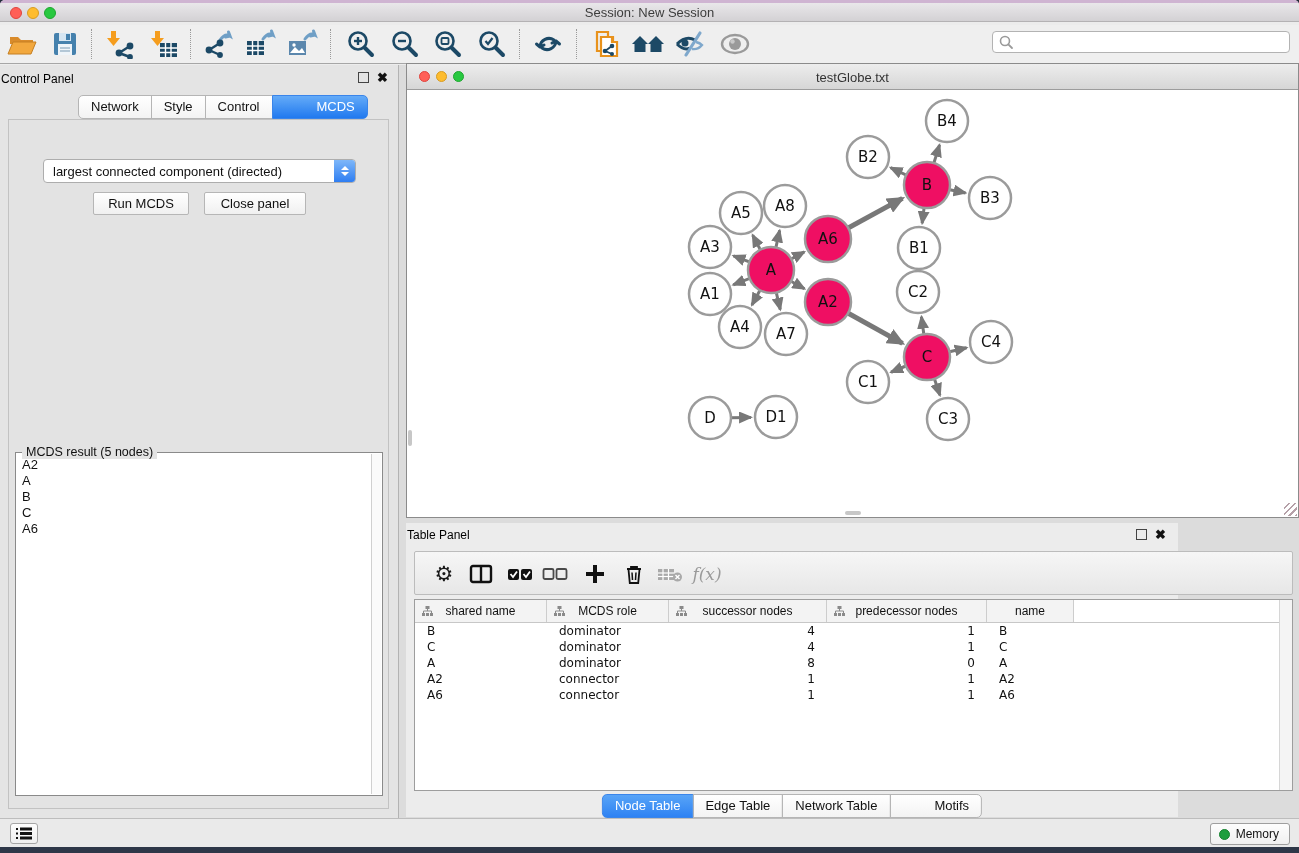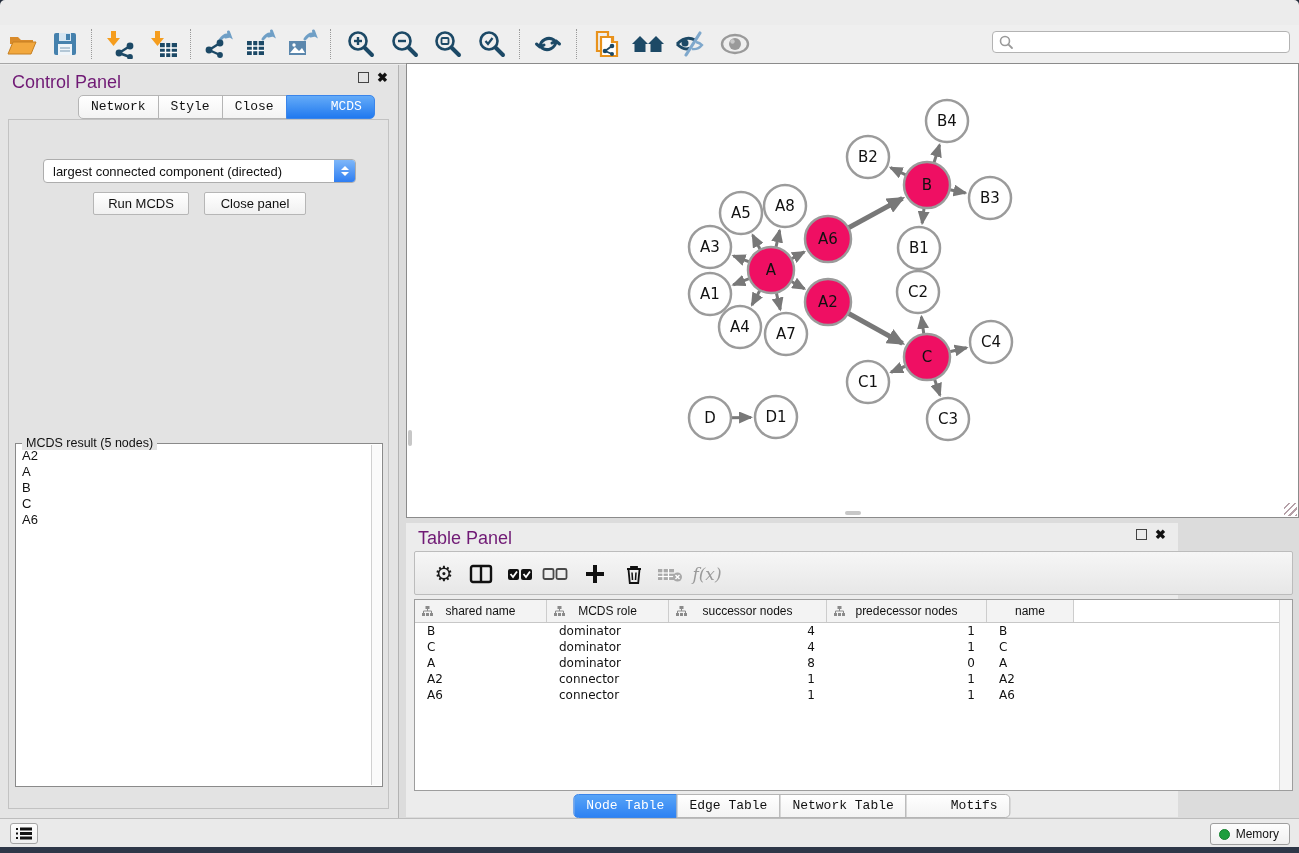--- a/index.html
+++ b/index.html
@@ -98,6 +98,12 @@
 
 <div class="app">
 
+  <div class="titlebar">
+    <span class="tl red"></span>
+    <span class="tl yellow"></span>
+    <span class="tl green"></span>
+    <div class="title">Session: New Session</div>
+  </div>
 
   <div class="toolbar">
     <div class="tb-icon" style="left:5px">

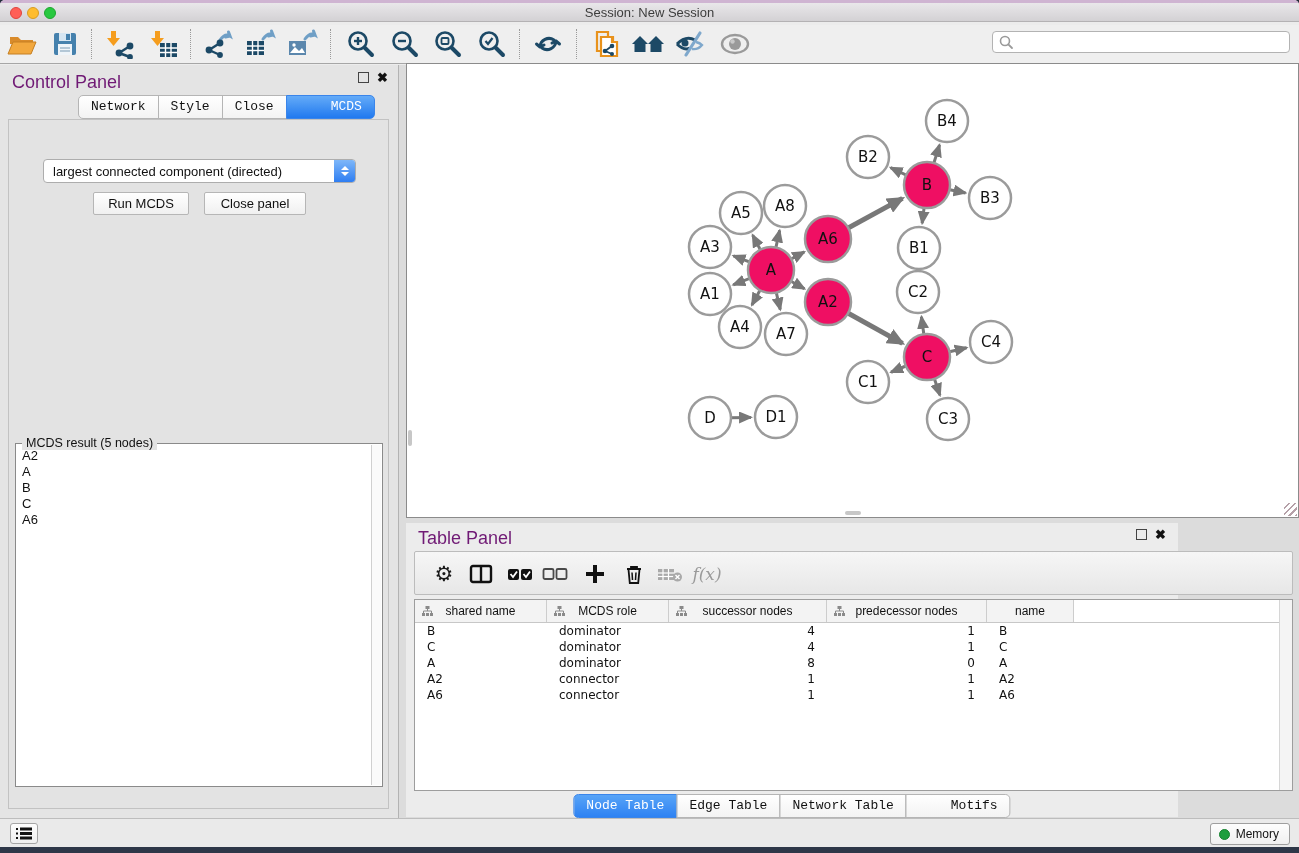--- a/index.html
+++ b/index.html
@@ -28,7 +28,7 @@
 
   
   .control-panel { position:absolute; left:0; top:0; width:399px; height:753px; background:#e4e4e4; border-right:1px solid #b3b3b3; }
-  .panel-title { position:absolute; left:12px; top:7px; font-size:18px; color:#701a75; }
+  .panel-title { position:absolute; left:1px; top:7px; font-size:12px; color:#000000; }
   .win-btns { position:absolute; right:10px; top:7px; display:flex; gap:8px; align-items:center; }
   .float-btn { width:11px; height:11px; border:1.5px solid #444; background:transparent; }
   .close-btn { font-size:13px; font-weight:bold; color:#111; line-height:11px; }

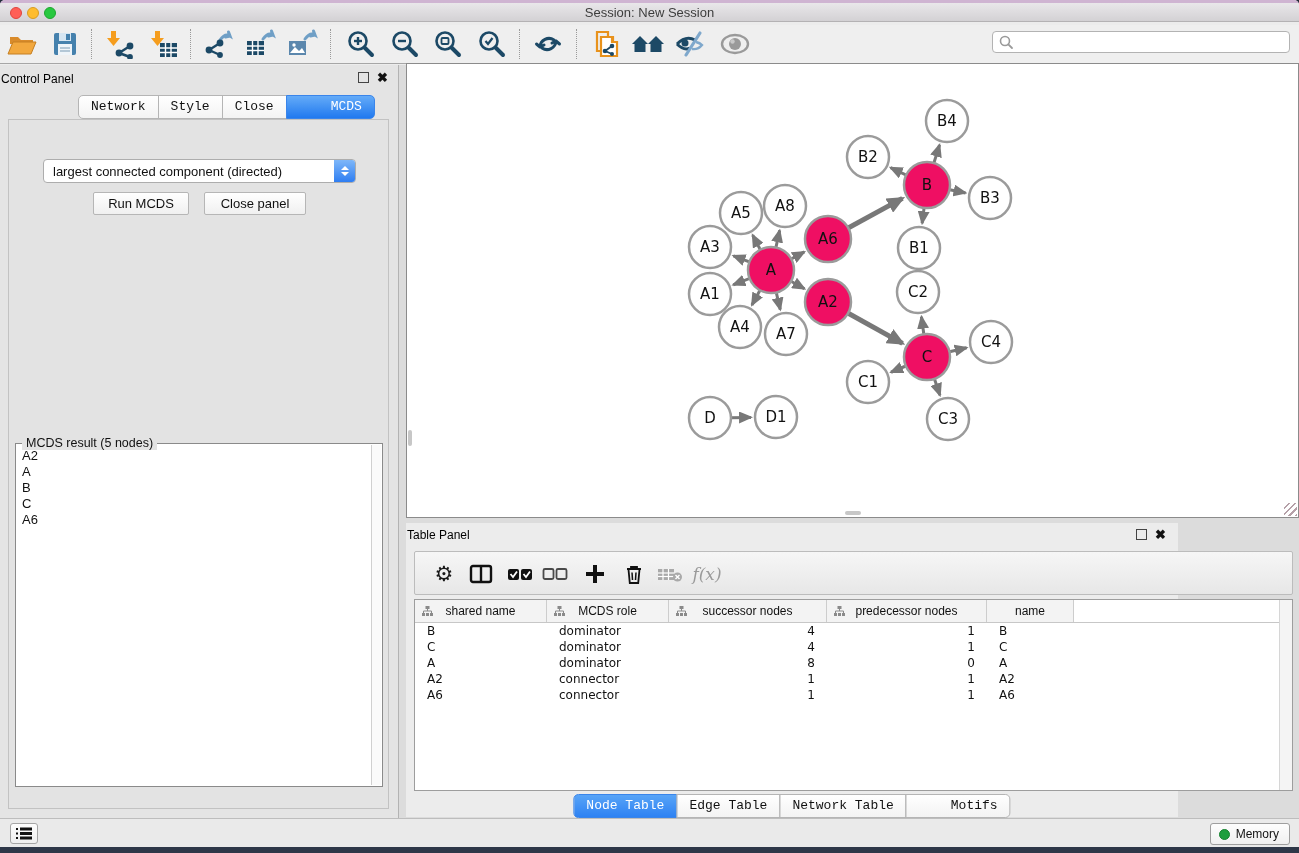--- a/index.html
+++ b/index.html
@@ -291,6 +291,12 @@
     </div>
 
     <div class="net-window">
+      <div class="net-titlebar">
+        <span class="ntl red"></span>
+        <span class="ntl yellow"></span>
+        <span class="ntl green"></span>
+        <div class="title">testGlobe.txt</div>
+      </div>
       <div class="net-canvas">
         <svg width="891" height="427" viewBox="0 0 891 427">
           <defs>

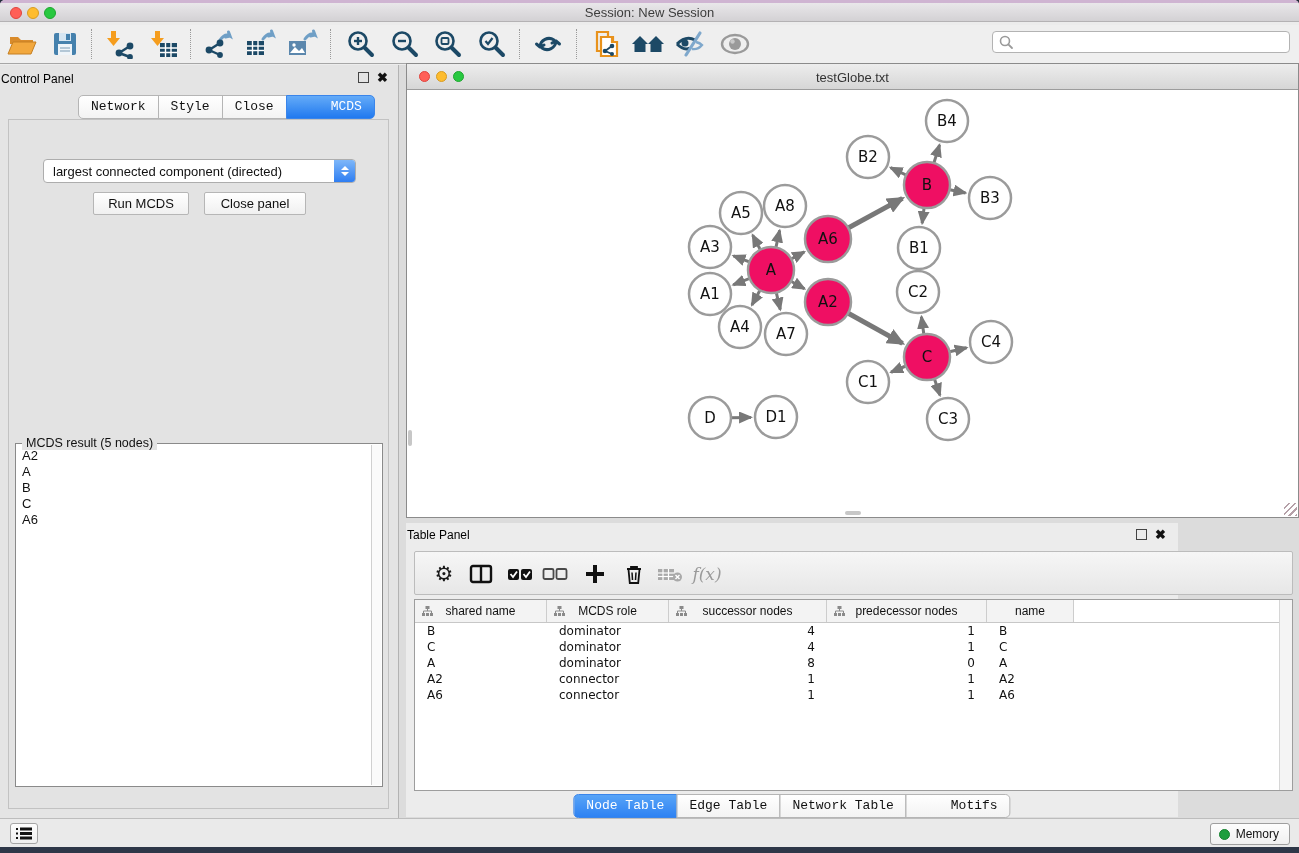--- a/index.html
+++ b/index.html
@@ -32,7 +32,7 @@
   .win-btns { position:absolute; right:10px; top:7px; display:flex; gap:8px; align-items:center; }
   .float-btn { width:11px; height:11px; border:1.5px solid #444; background:transparent; }
   .close-btn { font-size:13px; font-weight:bold; color:#111; line-height:11px; }
-  .seg-group { position:absolute; display:flex;font-family:Liberation Mono, monospace; }
+  .seg-group { position:absolute; display:flex; }
   .ctrl-tabs { left:78px; top:30px; }
   .seg-btn { border:1px solid #b5b5b5; background:linear-gradient(#ffffff,#f3f3f3); padding:3px 12px 4px; font-size:13px; color:#111; margin-left:-1px; white-space:nowrap; }
   .seg-btn:first-child { border-radius:5px 0 0 5px; margin-left:0; }

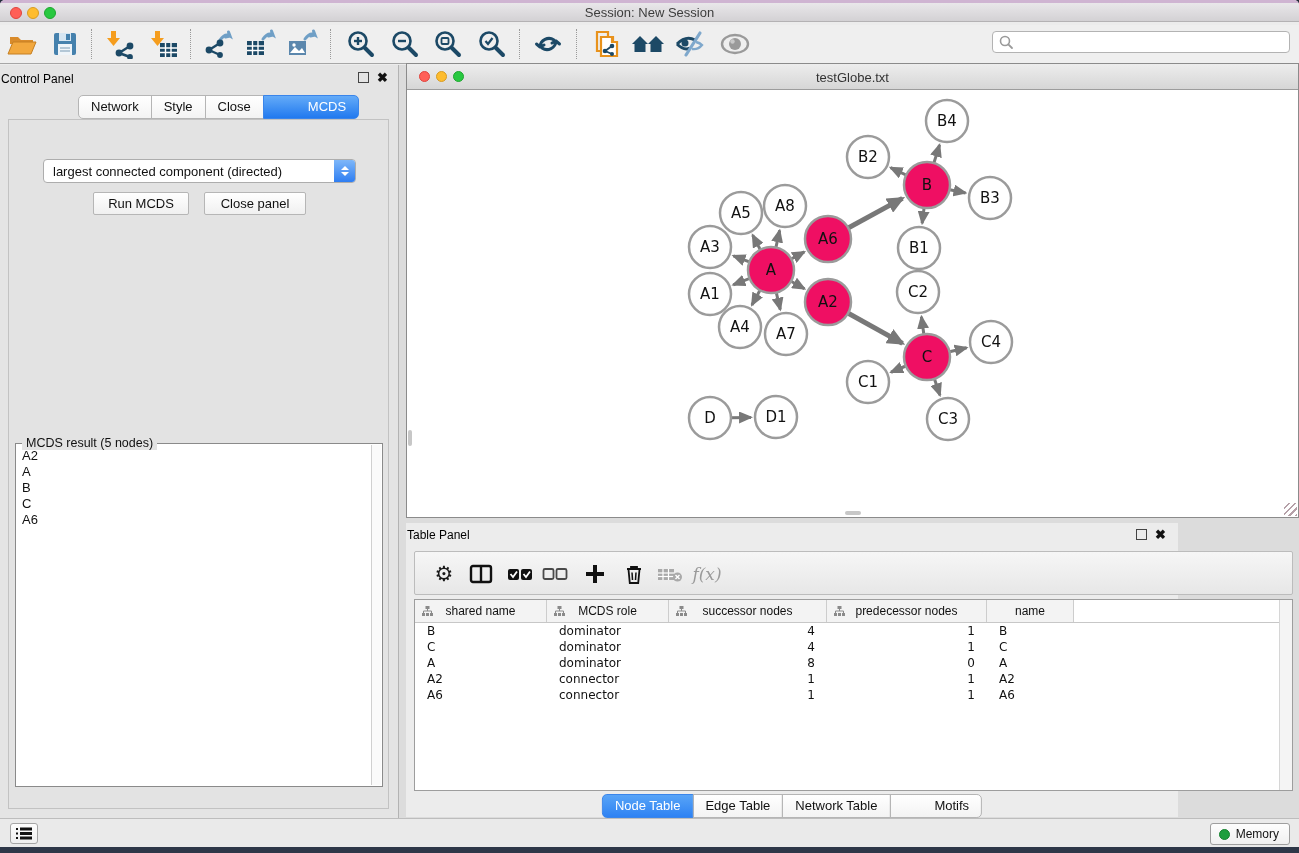--- a/index.html
+++ b/index.html
@@ -263,7 +263,7 @@
       <div class="seg-group ctrl-tabs">
           <div class="seg-btn">Network</div>
           <div class="seg-btn">Style</div>
-          <div class="seg-btn">Close</div>
+          <div class="seg-btn">Control</div>
           <div class="seg-btn active">MCDS</div>
         </div>
       <div class="ctrl-content">

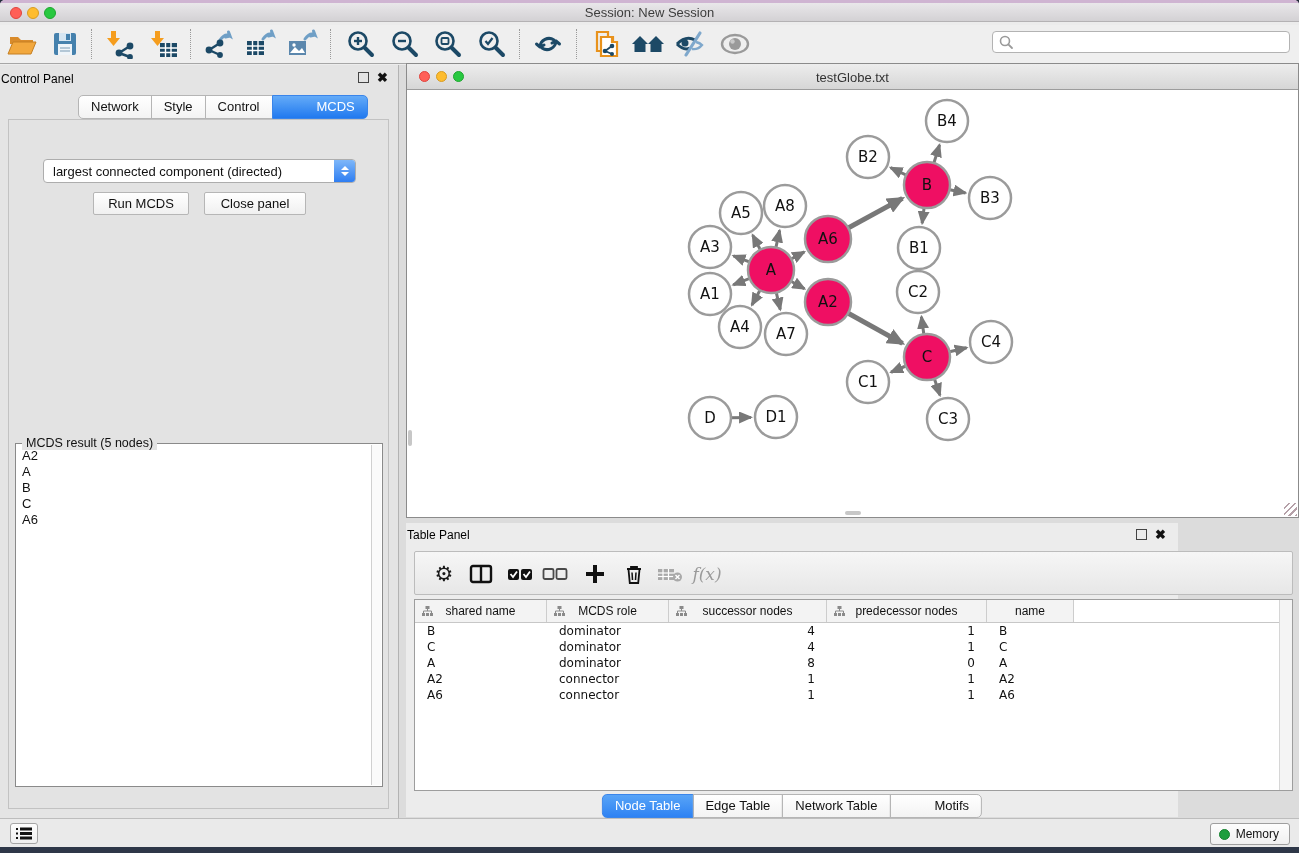--- a/index.html
+++ b/index.html
@@ -48,7 +48,7 @@
   .btn { position:absolute; height:23px; background:linear-gradient(#ffffff,#f0f0f0); border:1px solid #b6b6b6; border-radius:2px; font-size:13px; color:#111; display:flex; align-items:center; justify-content:center; }
   .run-btn { left:84px; top:72px; width:96px; }
   .closep-btn { left:195px; top:72px; width:102px; }
-  .fieldset { position:absolute; left:6px; top:323px; width:368px; height:344px; border:1px solid #8a8a8a; background:#fff; }
+  .fieldset { position:absolute; left:6px; top:332px; width:368px; height:344px; border:1px solid #8a8a8a; background:#fff; }
   .fieldset .legend { position:absolute; left:6px; top:-8px; background:#e3e3e3; padding:0 4px; font-size:12.5px; color:#111; }
   .result-list { position:absolute; left:2px; top:4px; right:12px; bottom:2px; overflow:hidden; }
   .result-item { font-size:13px; color:#111; line-height:16px; padding-left:4px; }

